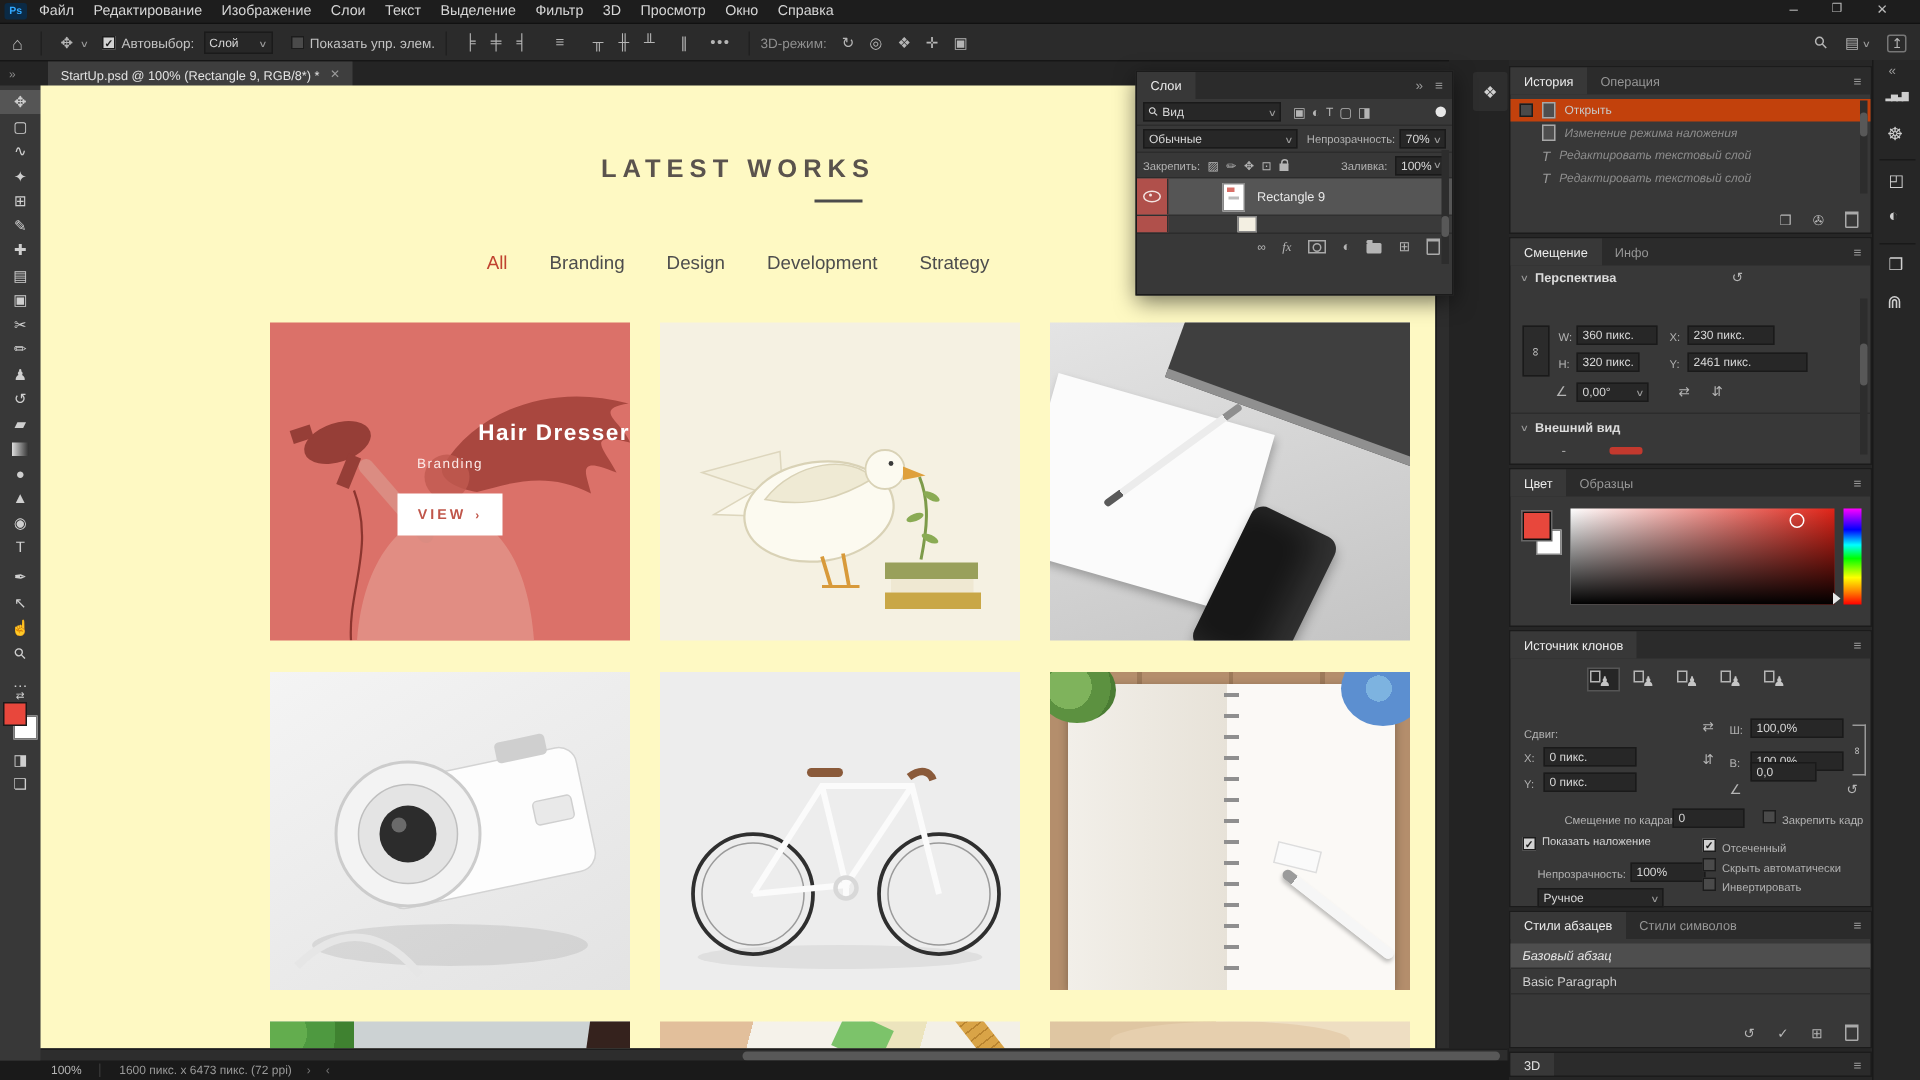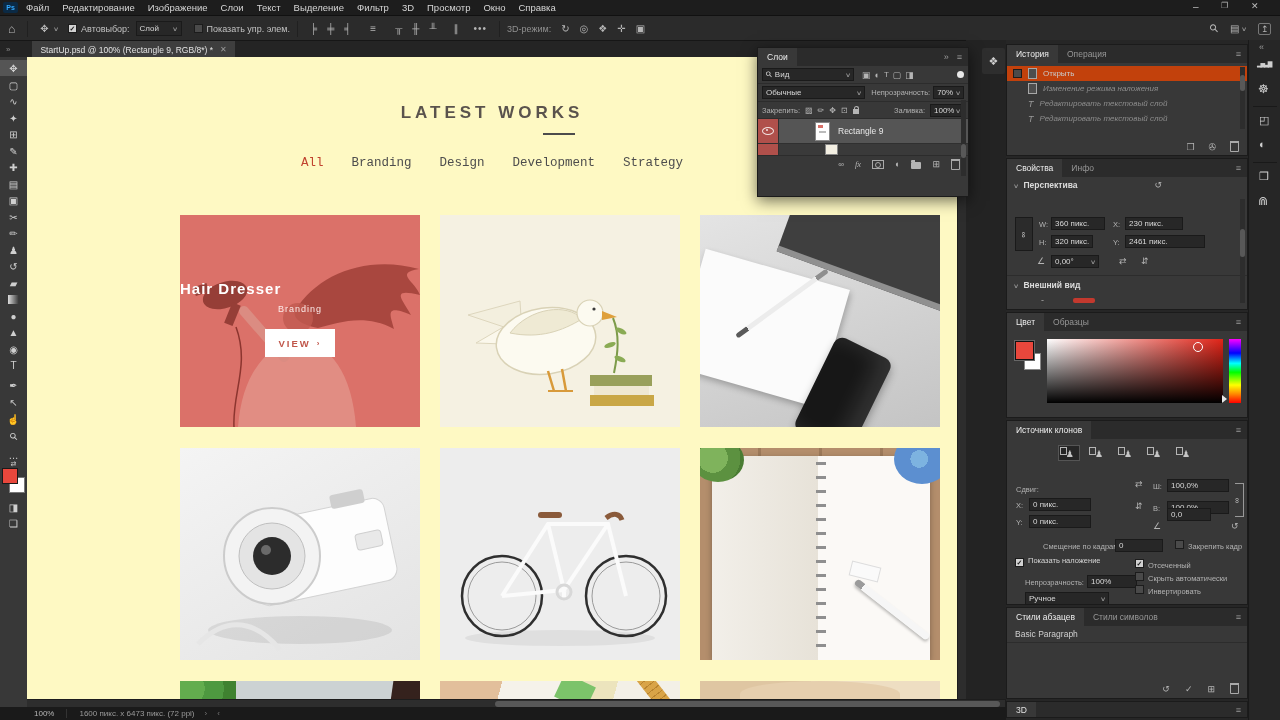--- a/index.html
+++ b/index.html
@@ -21,7 +21,7 @@
   
   #canvas{left:27px;top:57px;width:930px;height:642px;background:#fef9c3;overflow:hidden}
   .card{position:absolute;width:240px;height:212px;overflow:hidden}
-  .navitem{font-family:Liberation Mono, monospace;font-size:12.5px;color:#4d4d4d;margin:4px 14px}
+  .navitem{font-family:Liberation Sans, sans-serif;font-size:12.5px;color:#4d4d4d;margin:16px 14px}
   .navitem.on{color:#c0432f}
   
   .track{background:#2d2d2d;position:absolute}

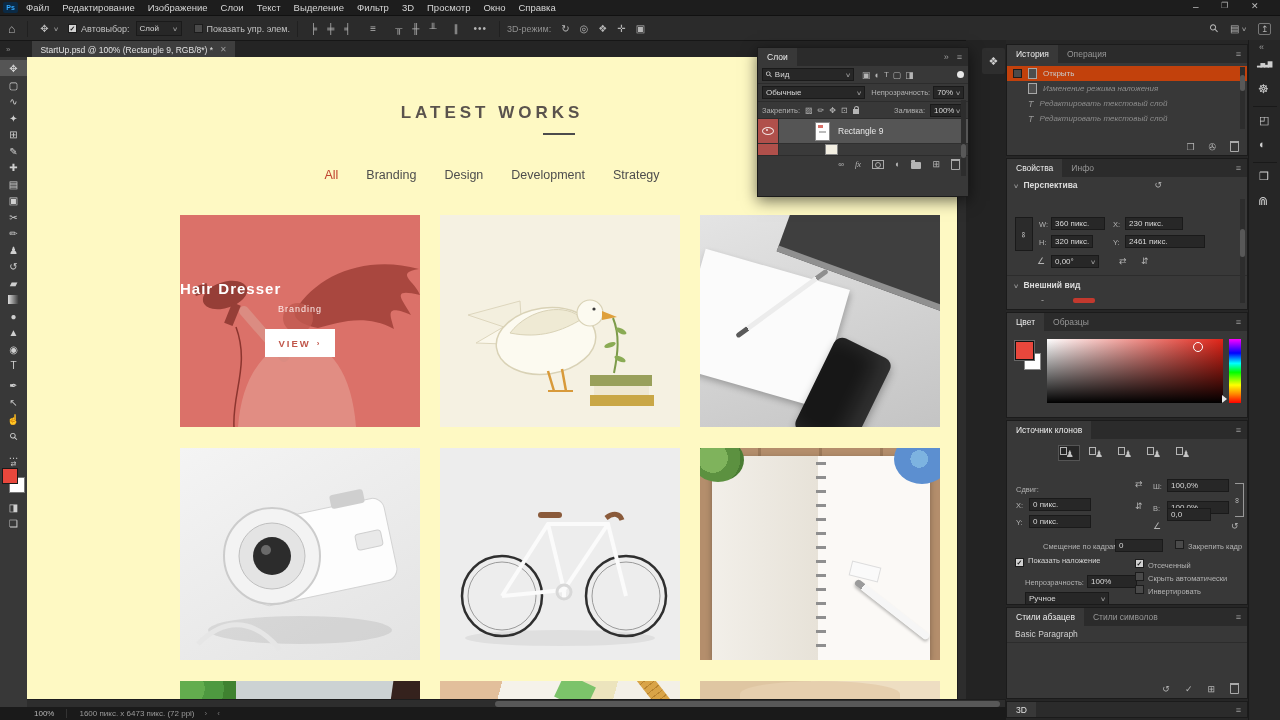--- a/index.html
+++ b/index.html
@@ -334,7 +334,7 @@
 
 <div class="panel" style="left:1006px;top:158px;width:242px;height:152px">
   <div class="ptabs">
-    <span class="ptab on">Свойства</span>
+    <span class="ptab on">Смещение</span>
     <span class="ptab">Инфо</span>
     <span class="pmenu">≡</span>
   </div>

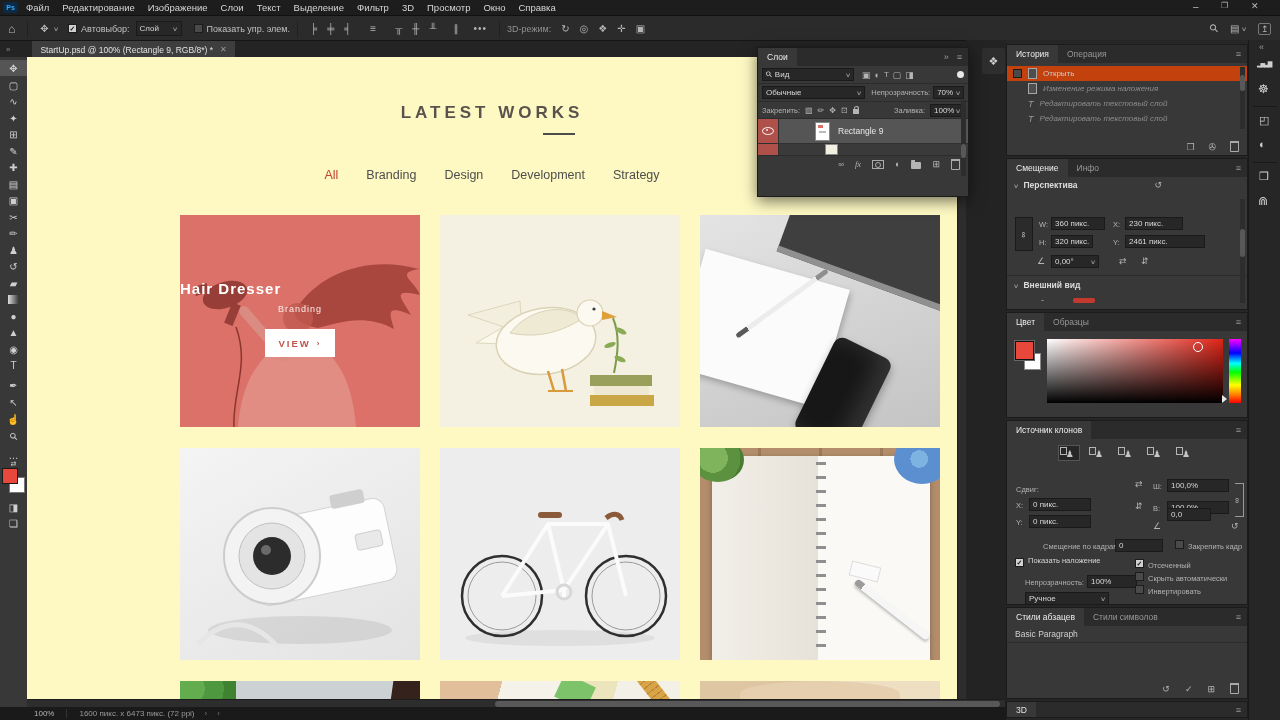--- a/index.html
+++ b/index.html
@@ -195,7 +195,7 @@
       <rect x="48" y="88" width="9" height="22" fill="#963e37" transform="rotate(22 52 99)"></rect>
       <path d="M56,112 C70,150 52,178 54,212" stroke="#8c352f" stroke-width="1.5" fill="none"></path>
     </svg>
-    <div class="a" style="left:0;top:65px;width:240px;text-align:left;color:#fff;font-size:15px;font-weight:bold;letter-spacing:1px">Hair Dresser</div>
+    <div class="a" style="left:0;top:65px;width:240px;text-align:right;color:#fff;font-size:15px;font-weight:bold;letter-spacing:1px">Hair Dresser</div>
     <div class="a" style="left:0;top:89px;width:240px;text-align:center;color:#fbe9e7;font-size:9px;letter-spacing:1px">Branding</div>
     <div class="viewbtn">
         <span>VIEW</span>

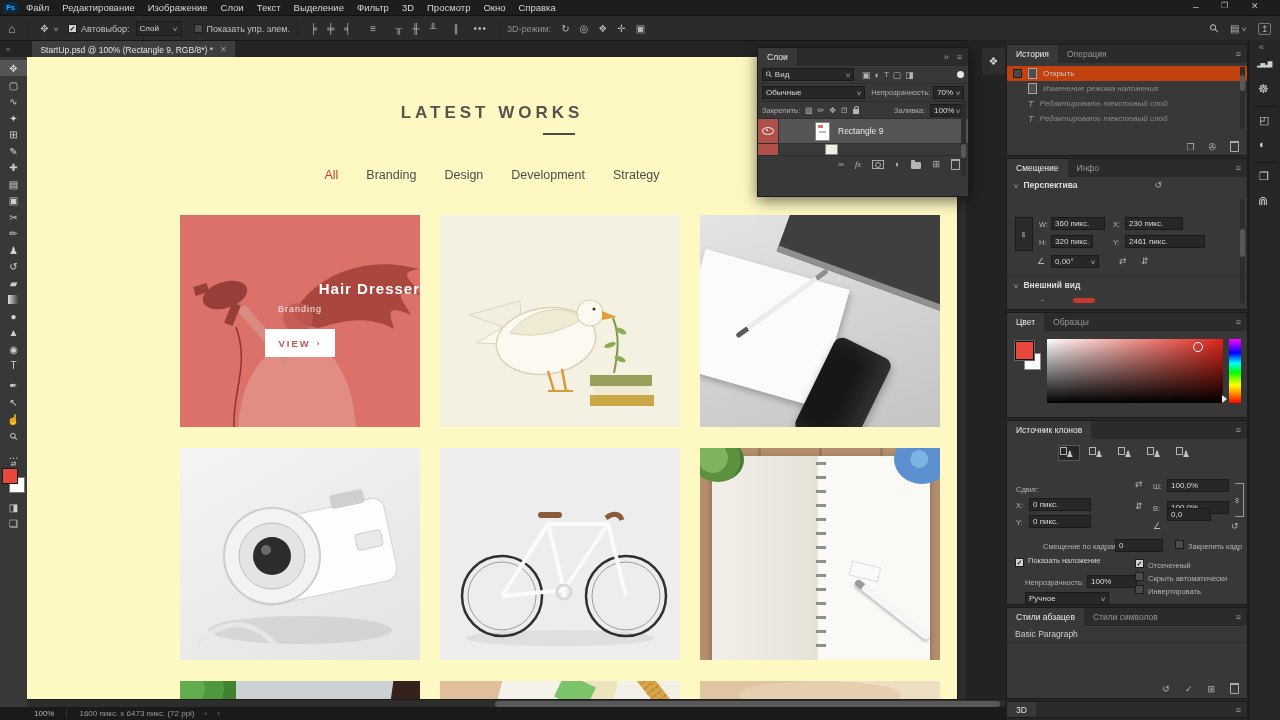--- a/index.html
+++ b/index.html
@@ -443,6 +443,7 @@
     <span class="ptab">Стили символов</span>
     <span class="pmenu">≡</span>
   </div>
+  <div style="height:16px;background:#4e4e4e;display:flex;align-items:center;padding-left:8px;font-size:8.5px;font-style:italic;color:#e2e2e2;margin-top:3px;border-bottom:1px solid #2c2c2c">Базовый абзац</div>
   <div style="height:16px;display:flex;align-items:center;padding-left:8px;font-size:8.5px;color:#cfcfcf;border-bottom:1px solid #2c2c2c">Basic Paragraph</div>
   <div class="a f" style="right:8px;bottom:4px;gap:15px">
     <span class="pico">↺</span>

